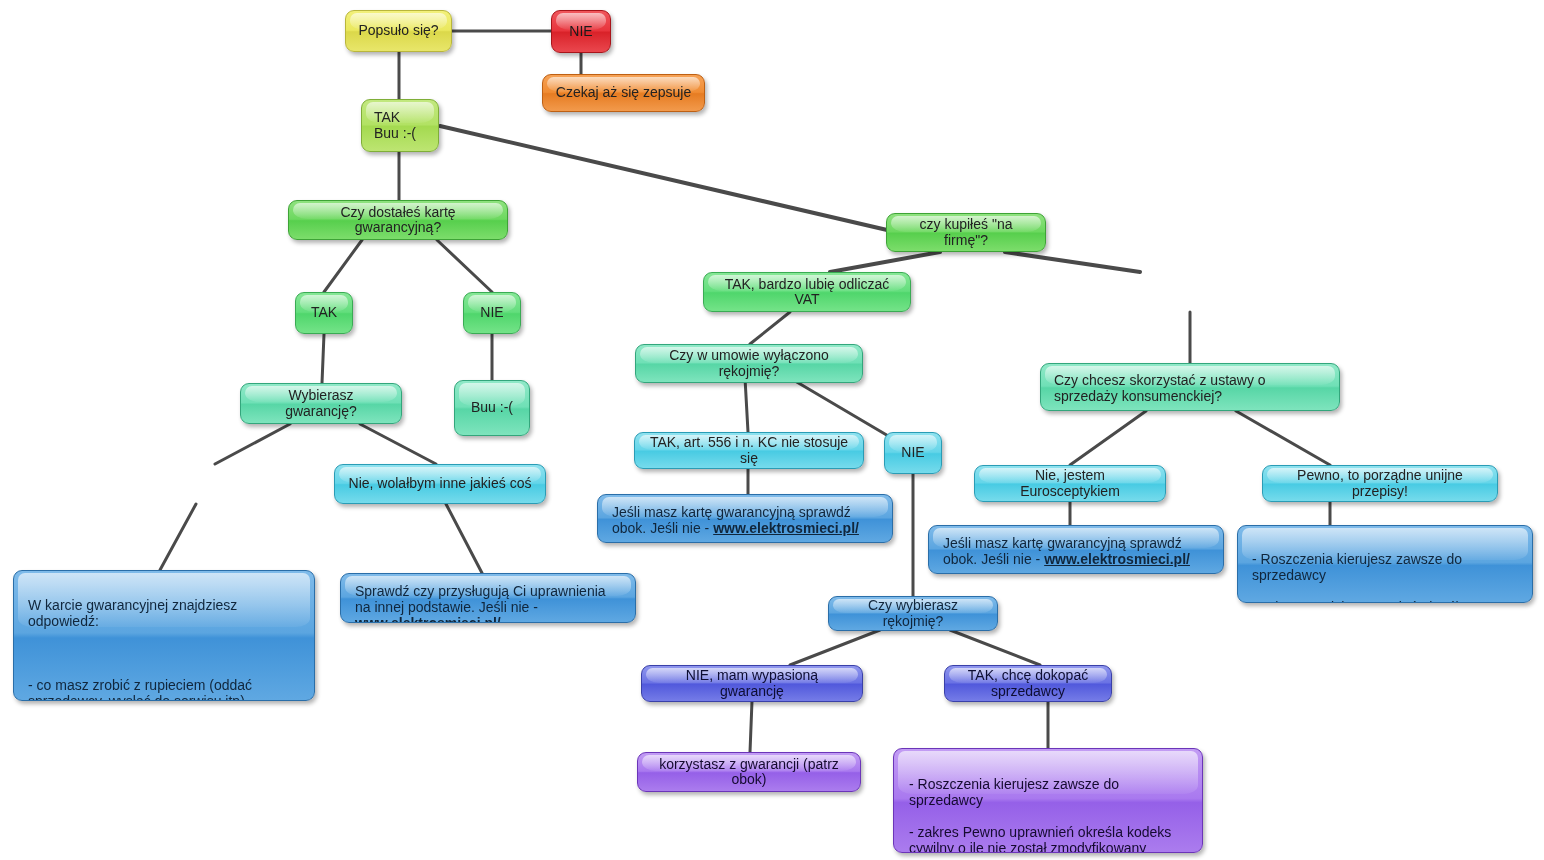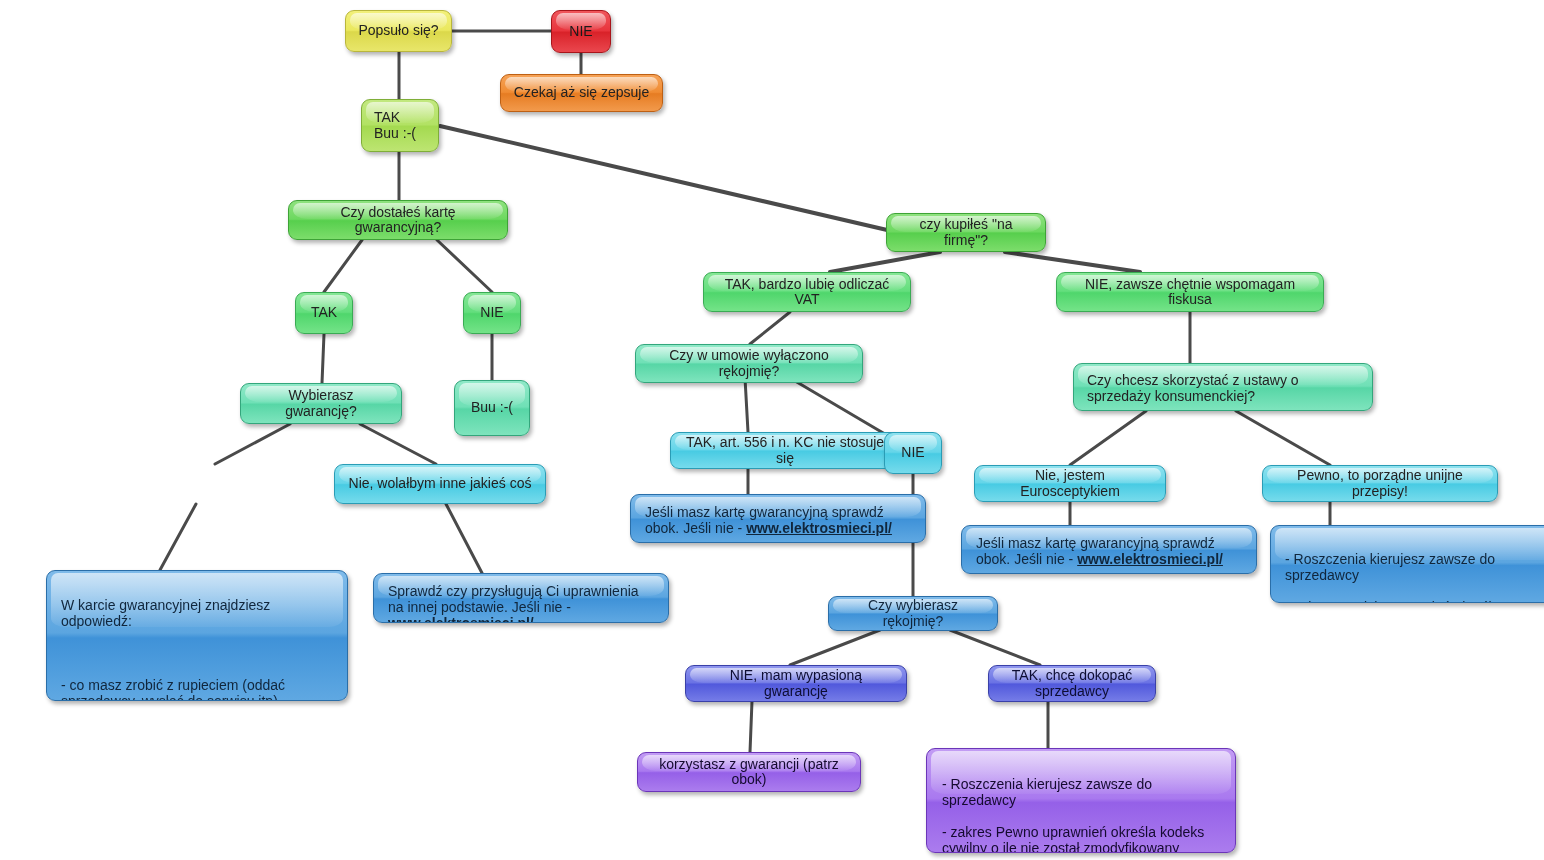--- a/index.html
+++ b/index.html
@@ -72,6 +72,7 @@
   .c-orange {
     background: linear-gradient(to bottom, #f6a256 0%, #f08c33 48%, #e67c22 52%, #f29a4c 100%);
     border-color: #bd6014;
+    margin-left: 42px;
   }
   .c-ltgreen {
     background: linear-gradient(to bottom, #c2e87f 0%, #b2e264 48%, #a4da50 52%, #bde572 100%);

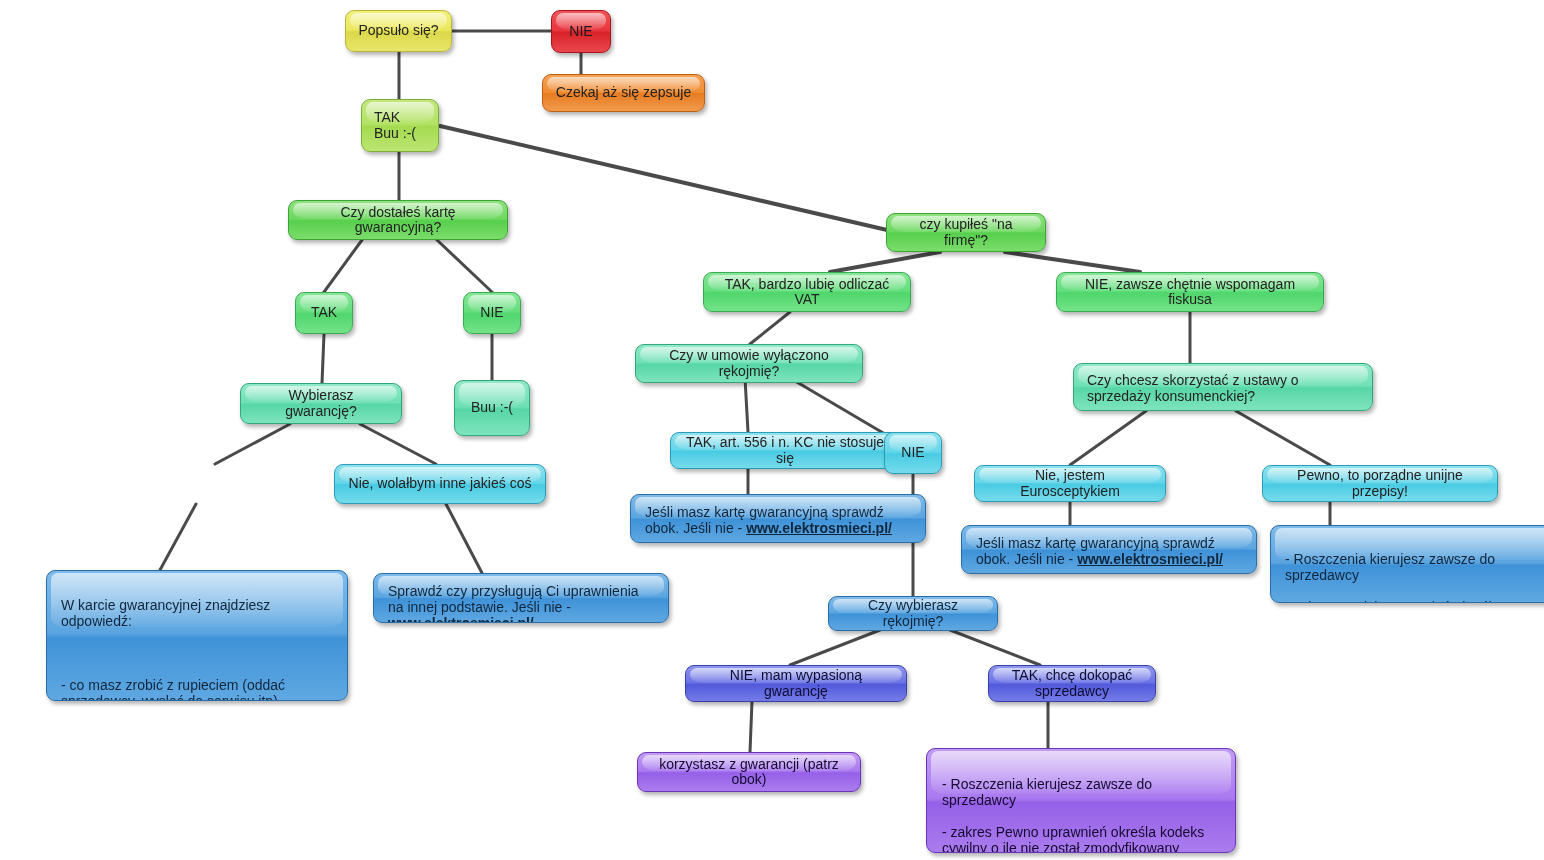--- a/index.html
+++ b/index.html
@@ -257,10 +257,6 @@
     <span class="lbl">TAK, bardzo lubię odliczać VAT</span>
   </div>
 
-  <div class="node c-green2 center" style="left:1056px; top:272px; width:268px; height:40px;">
-    <span class="gloss"></span>
-    <span class="lbl">NIE, zawsze chętnie wspomagam fiskusa</span>
-  </div>
 
   <div class="node c-teal center" style="left:635px; top:344px; width:228px; height:39px;">
     <span class="gloss"></span>

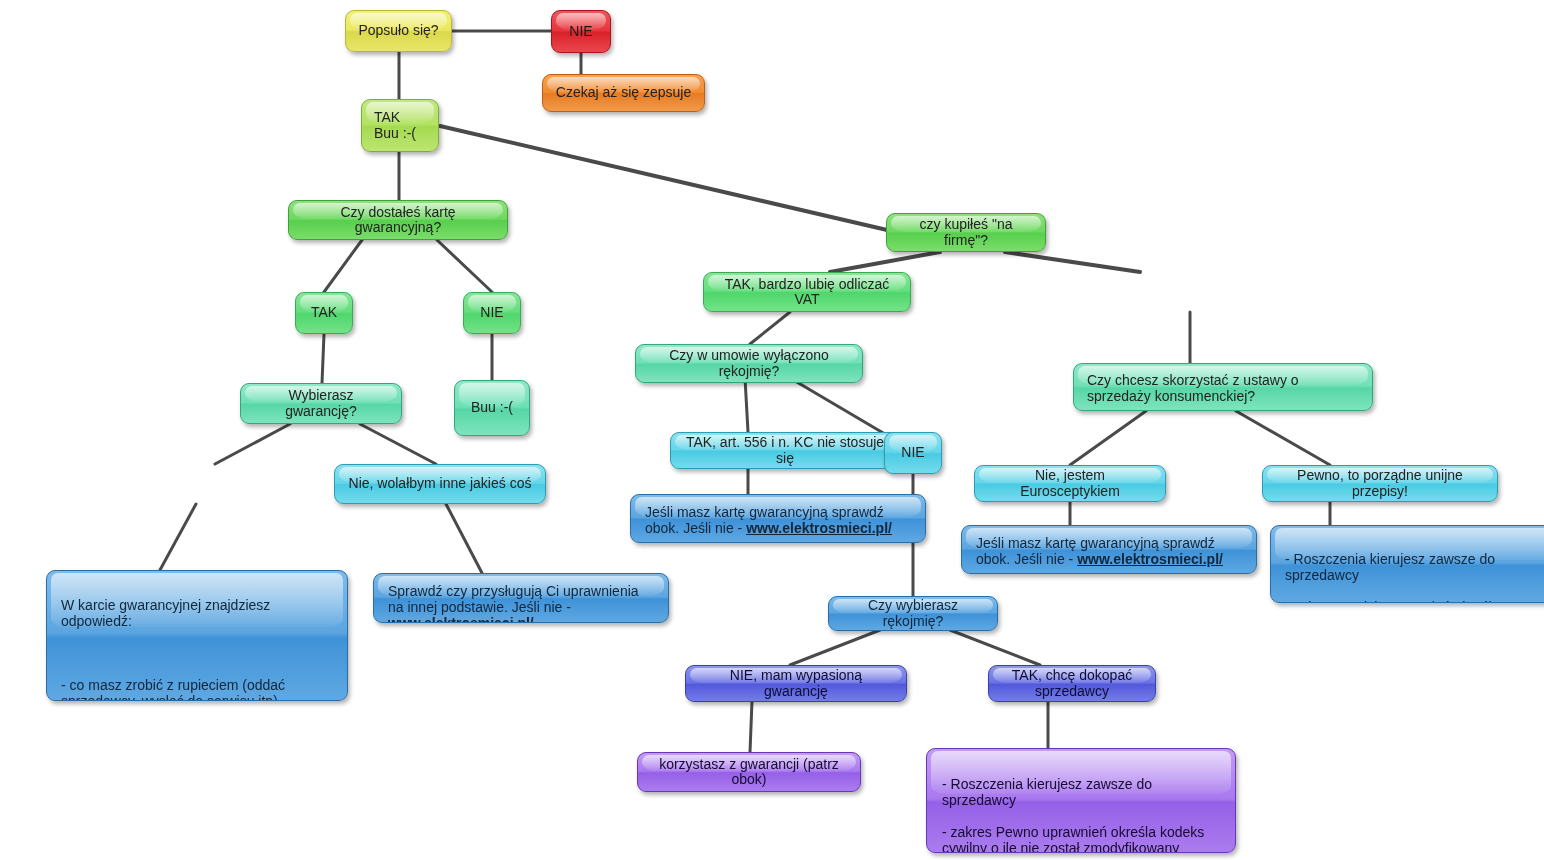--- a/index.html
+++ b/index.html
@@ -115,7 +115,7 @@
     text-decoration: underline;
     font-weight: bold;
   }
-  .node.multiline { align-items: flex-start; margin-left: 33px; }
+  .node.multiline { align-items: flex-start; }
   .node.multiline .lbl { line-height: 16px; }
 </style>
 </head>

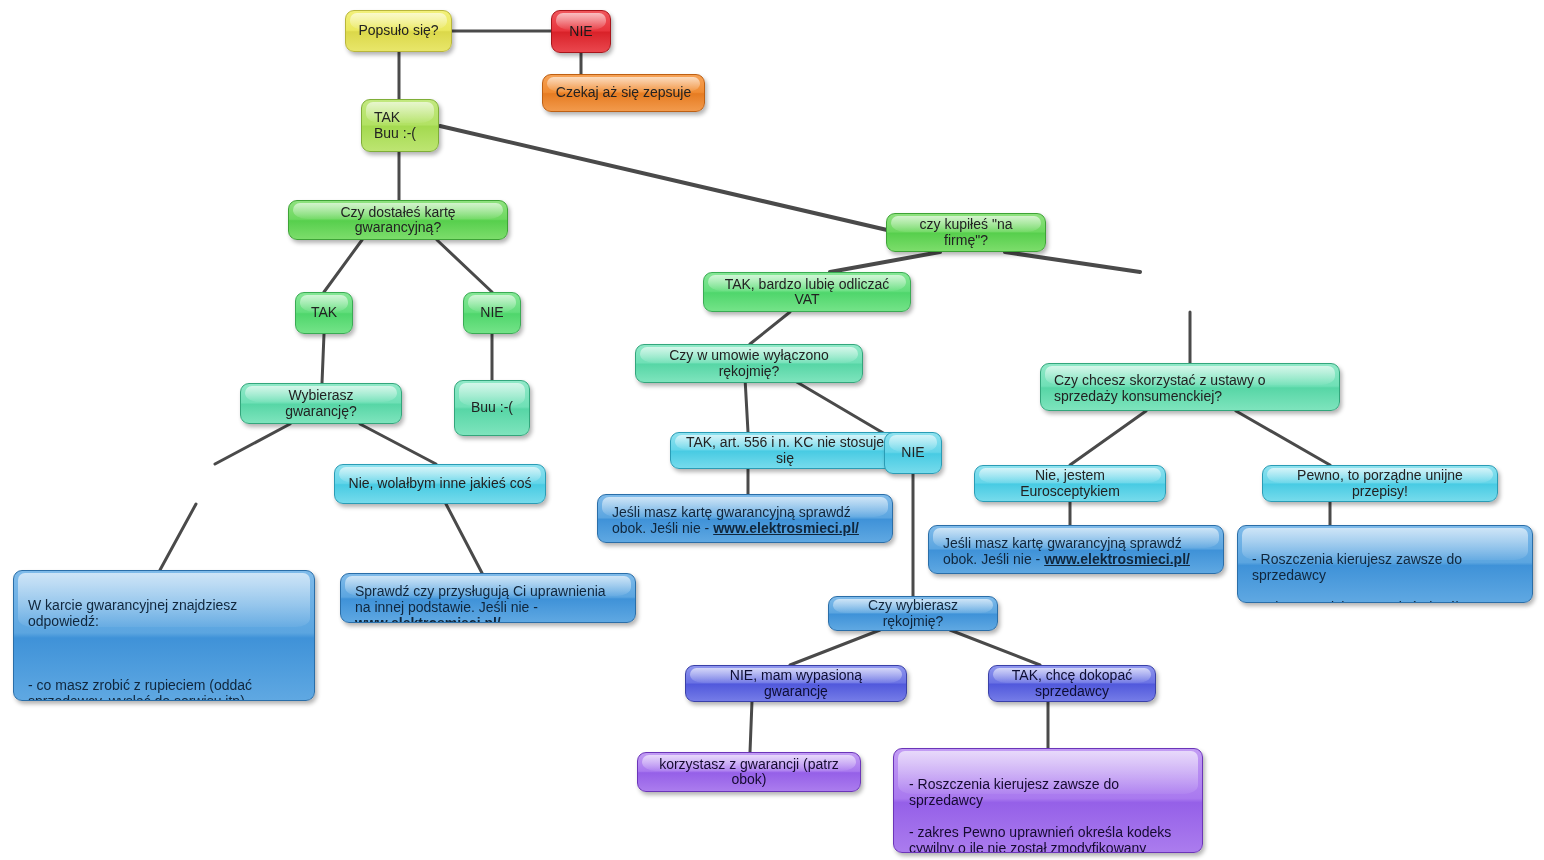--- a/index.html
+++ b/index.html
@@ -263,7 +263,7 @@
     <span class="lbl">Czy w umowie wyłączono rękojmię?</span>
   </div>
 
-  <div class="node c-cyan center" style="left:670px; top:432px; width:230px; height:37px;">
+  <div class="node c-cyan center" style="left:634px; top:432px; width:230px; height:37px;">
     <span class="gloss"></span>
     <span class="lbl">TAK, art. 556 i n. KC nie stosuje się</span>
   </div>

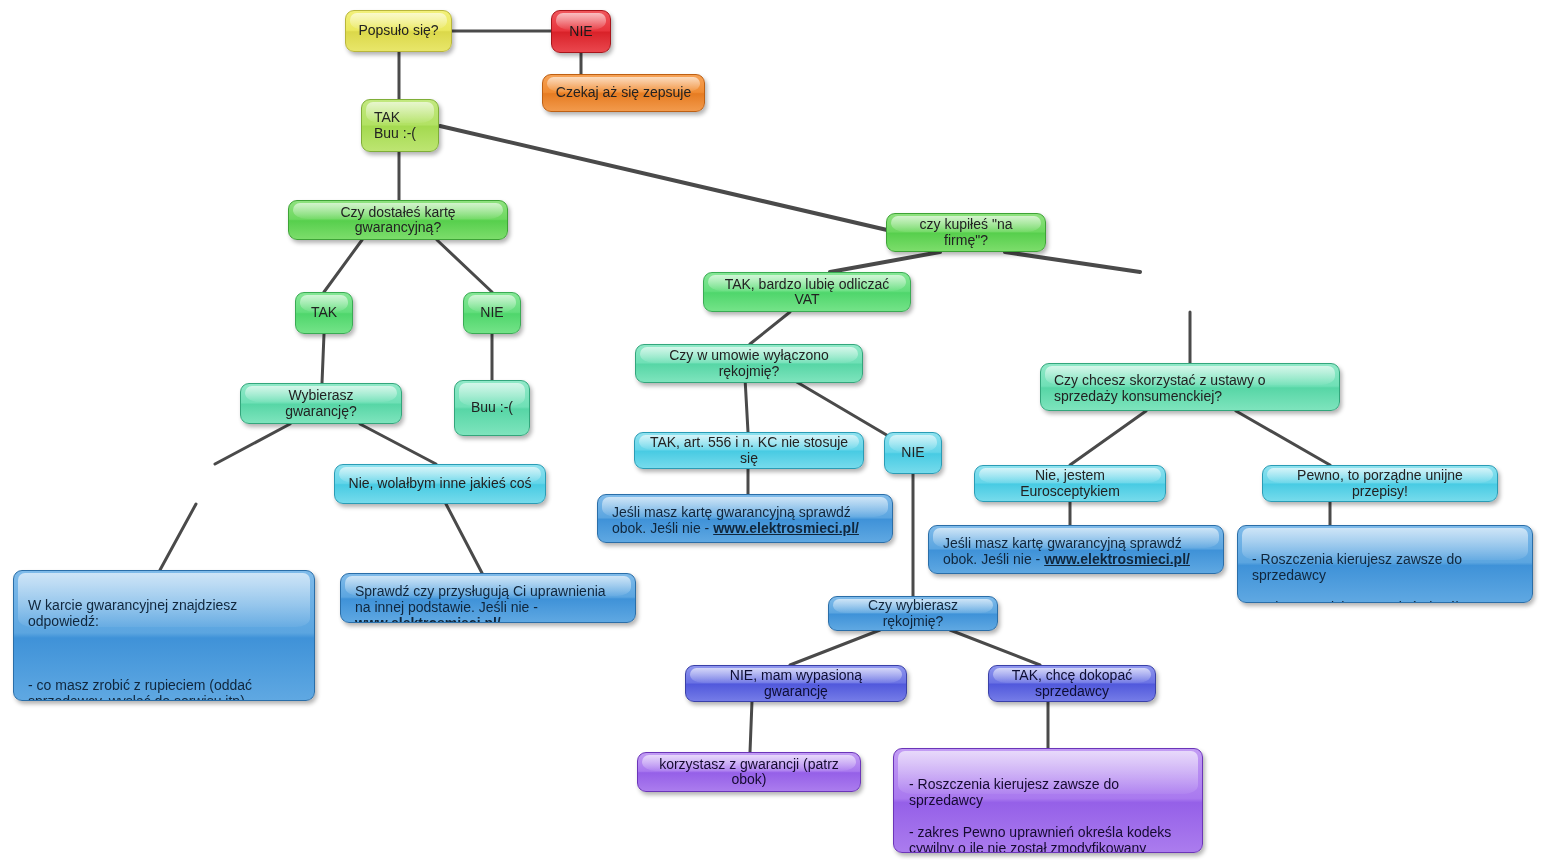--- a/index.html
+++ b/index.html
@@ -103,7 +103,6 @@
     background: linear-gradient(to bottom, #8f96ee 0%, #6a72e4 48%, #5159dc 52%, #757ce7 100%);
     border-color: #3a40a8;
     color: #0d0d33;
-    margin-left: 44px;
   }
   .c-purple {
     background: linear-gradient(to bottom, #c29cf4 0%, #a979ef 48%, #9560e8 52%, #ab7cee 100%);

